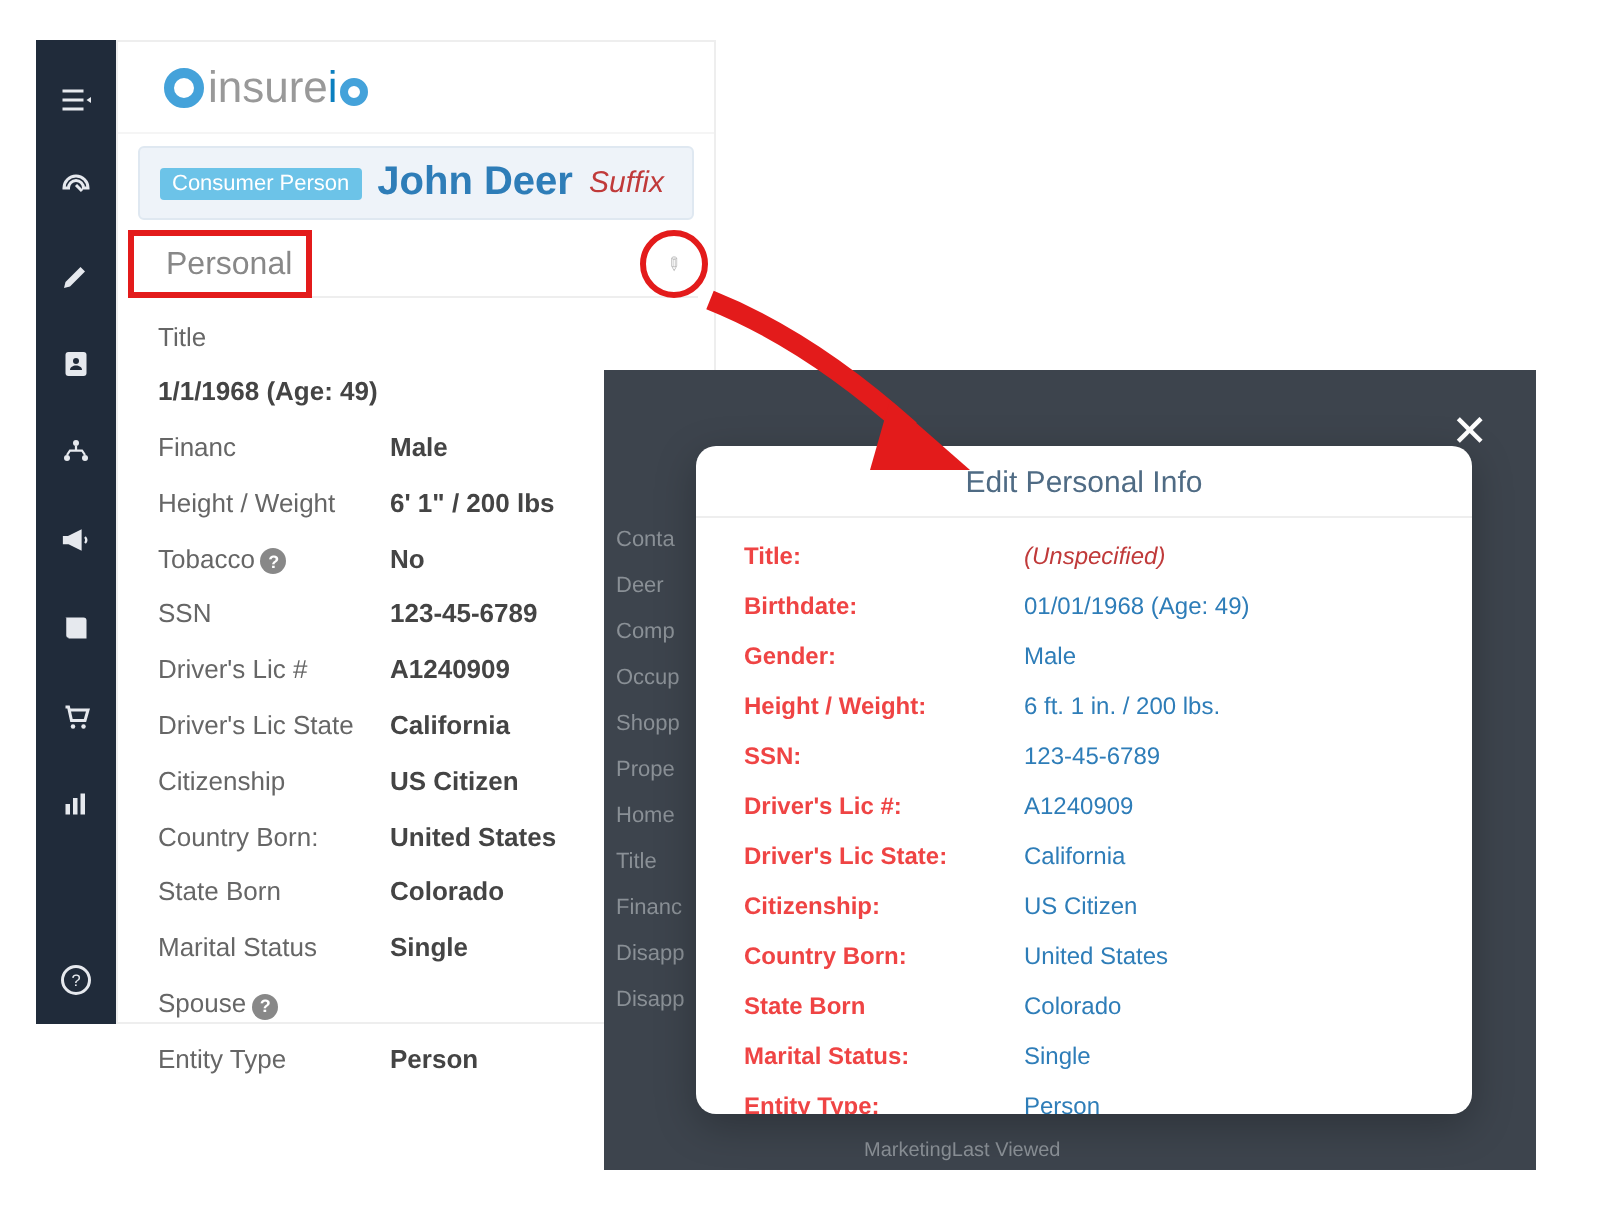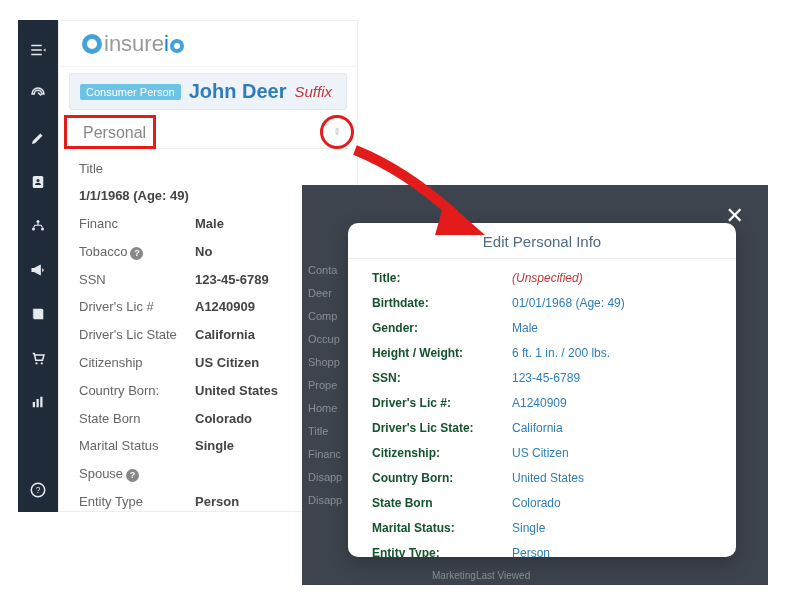--- a/index.html
+++ b/index.html
@@ -303,6 +303,10 @@
       <span class="field-value">Male</span>
     </div>
   <div class="field-row">
+      <span class="field-label">Height / Weight</span>
+      <span class="field-value">6' 1" / 200 lbs</span>
+    </div>
+  <div class="field-row">
       <span class="field-label"><span>Tobacco</span><span class="help-q">?</span></span>
       <span class="field-value">No</span>
     </div>

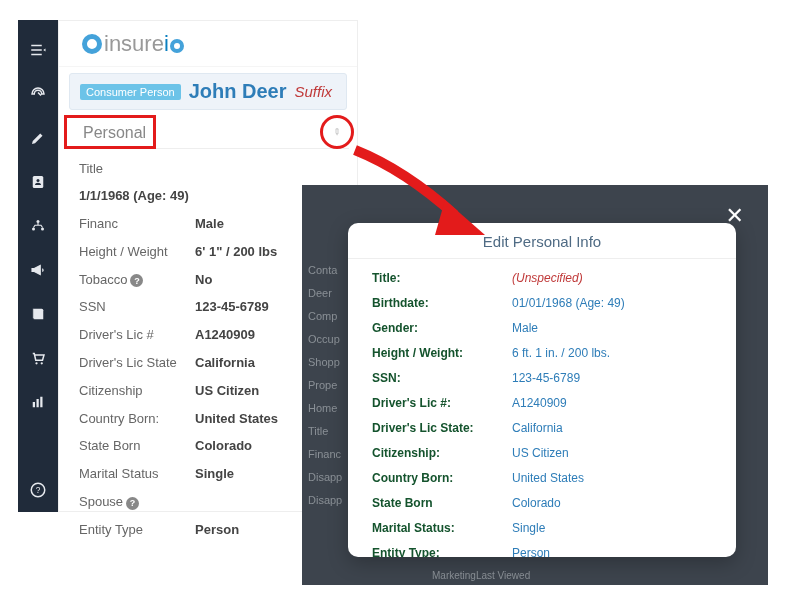--- a/index.html
+++ b/index.html
@@ -188,7 +188,7 @@
     font-size: 12px;
     padding: 5.5px 0;
   }
-  .mlabel { width: 140px; font-weight: 700; color: #14532d; }
+  .mlabel { width: 140px; font-weight: 700; color: #ef4444; }
   .mvalue { color: #2e7db8; cursor: pointer; }
   .mvalue.unspec { color: #c03a3a; font-style: italic; }
 

